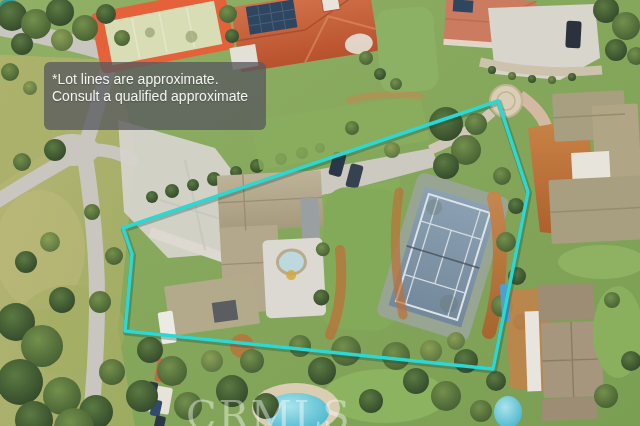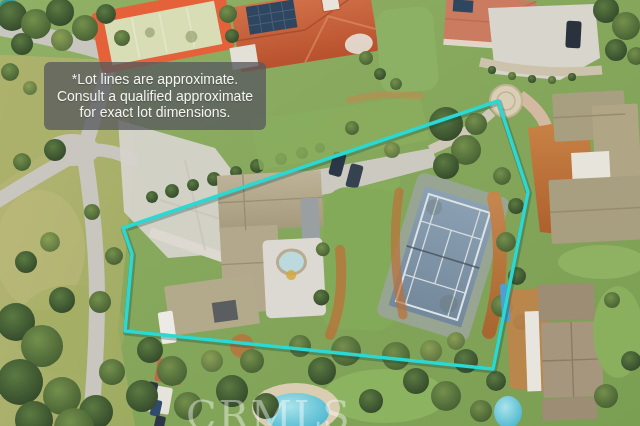--- a/index.html
+++ b/index.html
@@ -11,7 +11,7 @@
     box-sizing:border-box;padding:9px 8px;
     background:var(--box-bg,rgba(88,90,94,.78));
     border-radius:6px;color:var(--box-text,#f5f4f1);
-    font-size:14px;line-height:16.5px;text-align:center;
+    font-size:14px;line-height:16.5px;text-align:left;
     text-shadow:0 1px 1px rgba(0,0,0,.25);
   }
   .watermark{

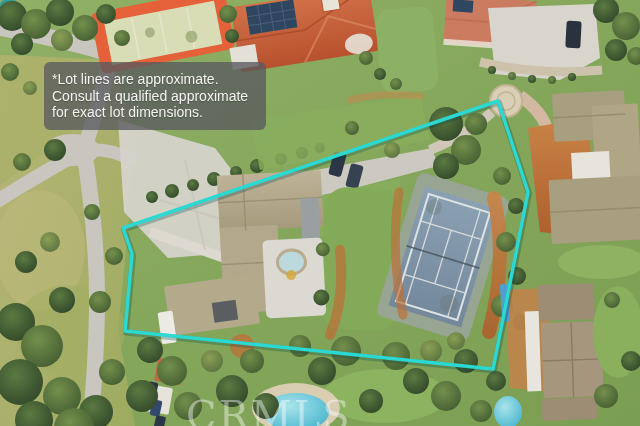--- a/index.html
+++ b/index.html
@@ -353,7 +353,6 @@
 <div class="disclaimer">
   <div>*Lot lines are approximate.</div>
   <div>Consult a qualified approximate</div>
-  <div>for exact lot dimensions.</div>
 </div>
 
 </div>

